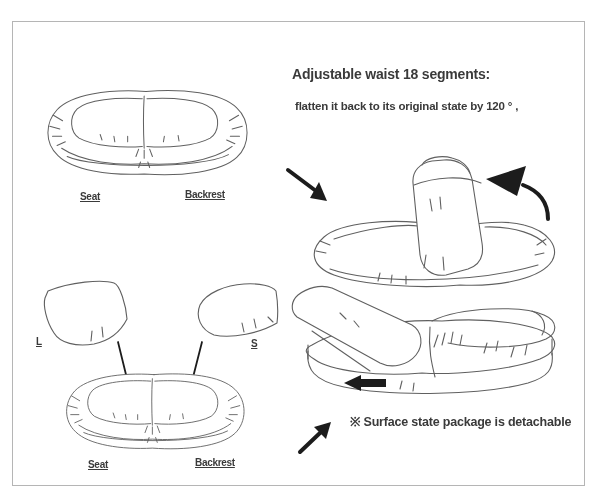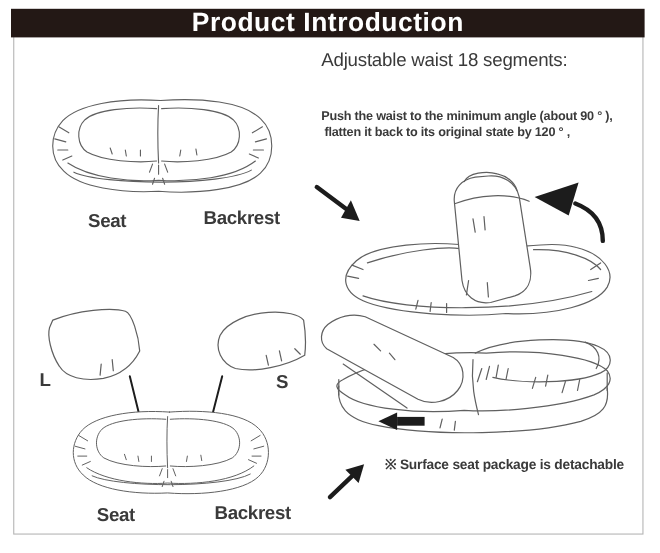--- a/index.html
+++ b/index.html
@@ -29,9 +29,6 @@
 
   <div id="frame-border" class="abs"></div>
 
-  <div id="banner" class="abs">
-    <span>Product Introduction</span>
-  </div>
 
   <svg class="abs" style="left:36px;top:84px;" width="220" height="101" viewBox="0 0 240 110">
     <defs>

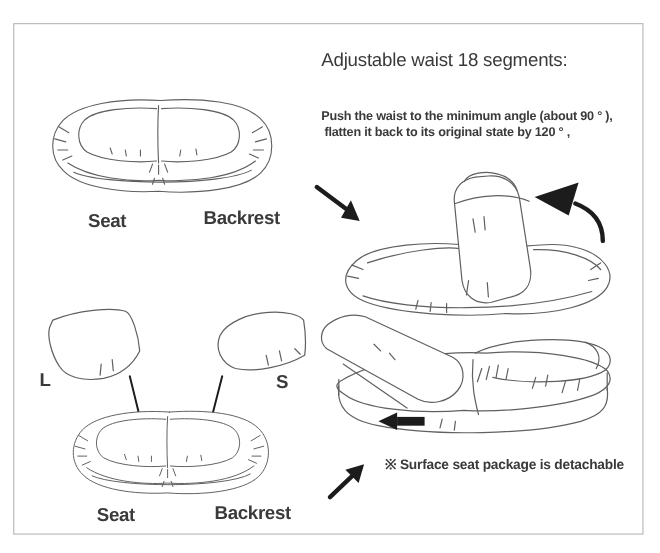--- a/index.html
+++ b/index.html
@@ -11,7 +11,7 @@
           color:var(--banner_text,#ffffff);font-size:24px;font-weight:700;line-height:26px;
           text-align:center;letter-spacing:0.5px;}
   .dlabel{font-size:17px;font-weight:700;letter-spacing:-0.3px;color:var(--ink,#3a3a3a);}
-  #heading{left:292px;top:45px;font-size:17px;font-weight:400;letter-spacing:-0.2px;}
+  #heading{left:292px;top:66px;font-size:14px;font-weight:700;letter-spacing:-0.2px;}
   #para{left:292px;top:99px;font-size:11.5px;font-weight:600;line-height:15px;letter-spacing:-0.2px;}
   #para .indent{padding-left:3px;}
   #note{left:350px;top:413px;font-size:12.5px;font-weight:600;letter-spacing:-0.2px;}

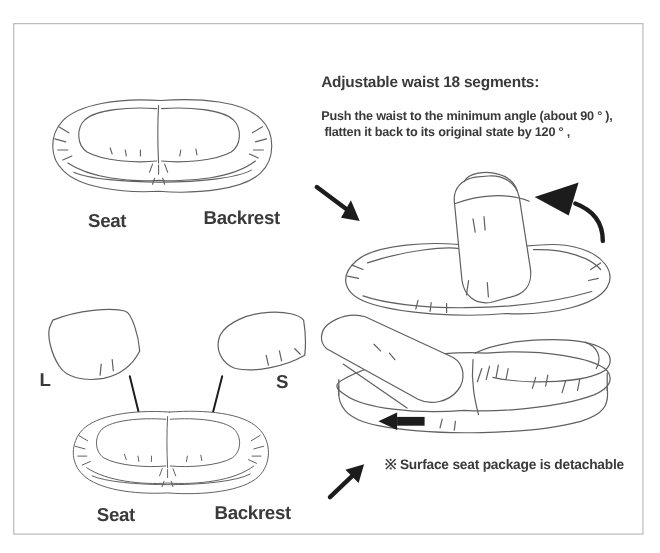--- a/index.html
+++ b/index.html
@@ -53,7 +53,6 @@
 
   <div id="heading" class="abs">Adjustable waist 18 segments:</div>
   <div id="para" class="abs">
-    <div>Push the waist to the minimum angle (about 90 ° ),</div>
     <div class="indent">flatten it back to its original state by 120 ° ,</div>
   </div>
 

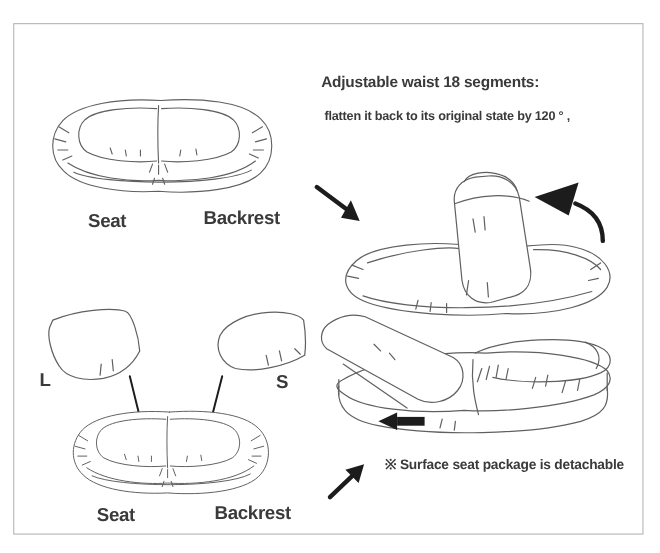--- a/index.html
+++ b/index.html
@@ -10,7 +10,7 @@
   #banner{left:10px;top:8px;width:576px;height:26px;background:var(--banner_bg,#231815);
           color:var(--banner_text,#ffffff);font-size:24px;font-weight:700;line-height:26px;
           text-align:center;letter-spacing:0.5px;}
-  .dlabel{font-size:17px;font-weight:700;letter-spacing:-0.3px;color:var(--ink,#3a3a3a);}
+  .dlabel{font-size:10px;font-weight:700;letter-spacing:-0.3px;color:var(--ink,#3a3a3a);text-decoration:underline;}
   #heading{left:292px;top:66px;font-size:14px;font-weight:700;letter-spacing:-0.2px;}
   #para{left:292px;top:99px;font-size:11.5px;font-weight:600;line-height:15px;letter-spacing:-0.2px;}
   #para .indent{padding-left:3px;}

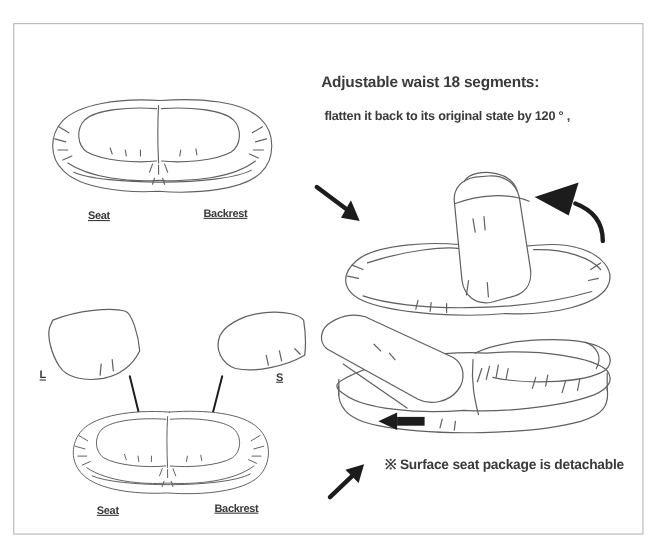--- a/index.html
+++ b/index.html
@@ -110,7 +110,7 @@
     <polygon class="afill" points="38,4 21,9 33,21"></polygon>
   </svg>
 
-  <div id="note" class="abs">※ Surface seat package is detachable</div>
+  <div id="note" class="abs">※ Surface state package is detachable</div>
 
   <svg class="abs" style="left:30px;top:275px;" width="250" height="135" viewBox="0 0 250 135">
     <g>

